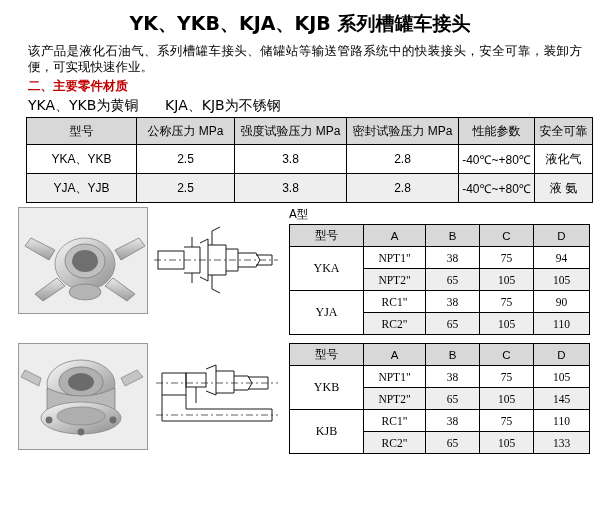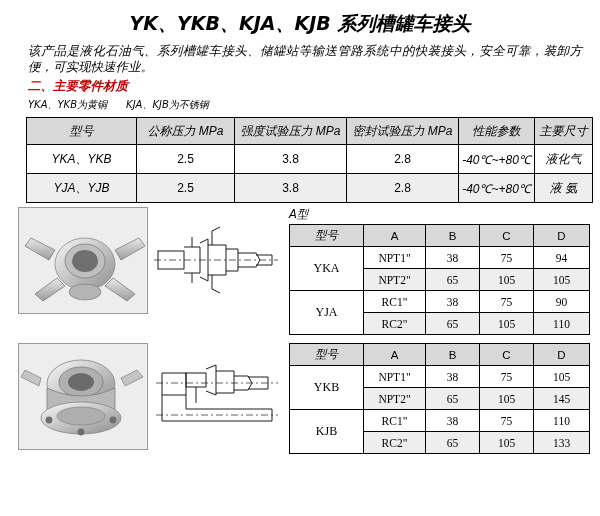--- a/index.html
+++ b/index.html
@@ -76,7 +76,7 @@
   table.perf tr.alt td {
     background: #eeeeee;
   }
-  .cjk { font-family: "DejaVu Sans", "Liberation Sans", sans-serif; font-style: italic; }
+  .cjk { font-family: "DejaVu Sans", "Liberation Sans", sans-serif; }
 
   
   .sec4 {

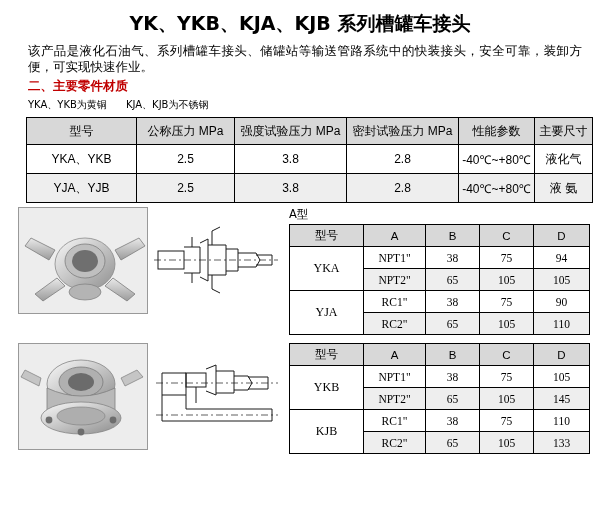--- a/index.html
+++ b/index.html
@@ -46,7 +46,7 @@
     text-align: justify;
   }
   .matline {
-    font-size: 10px;
+    font-size: 14px;
     line-height: 16px;
     margin: 0 0 0 18px;
     white-space: pre;

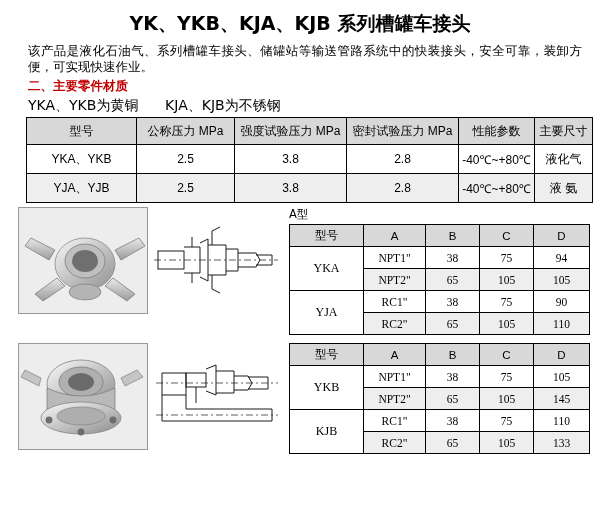--- a/index.html
+++ b/index.html
@@ -170,7 +170,7 @@
       <td class="cjk">强度试验压力 MPa</td>
       <td class="cjk">密封试验压力 MPa</td>
       <td class="cjk">性能参数</td>
-      <td class="cjk">主要尺寸</td>
+      <td class="cjk">安全可靠</td>
     </tr>
     <tr>
       <td class="cjk">YKA、YKB</td>

